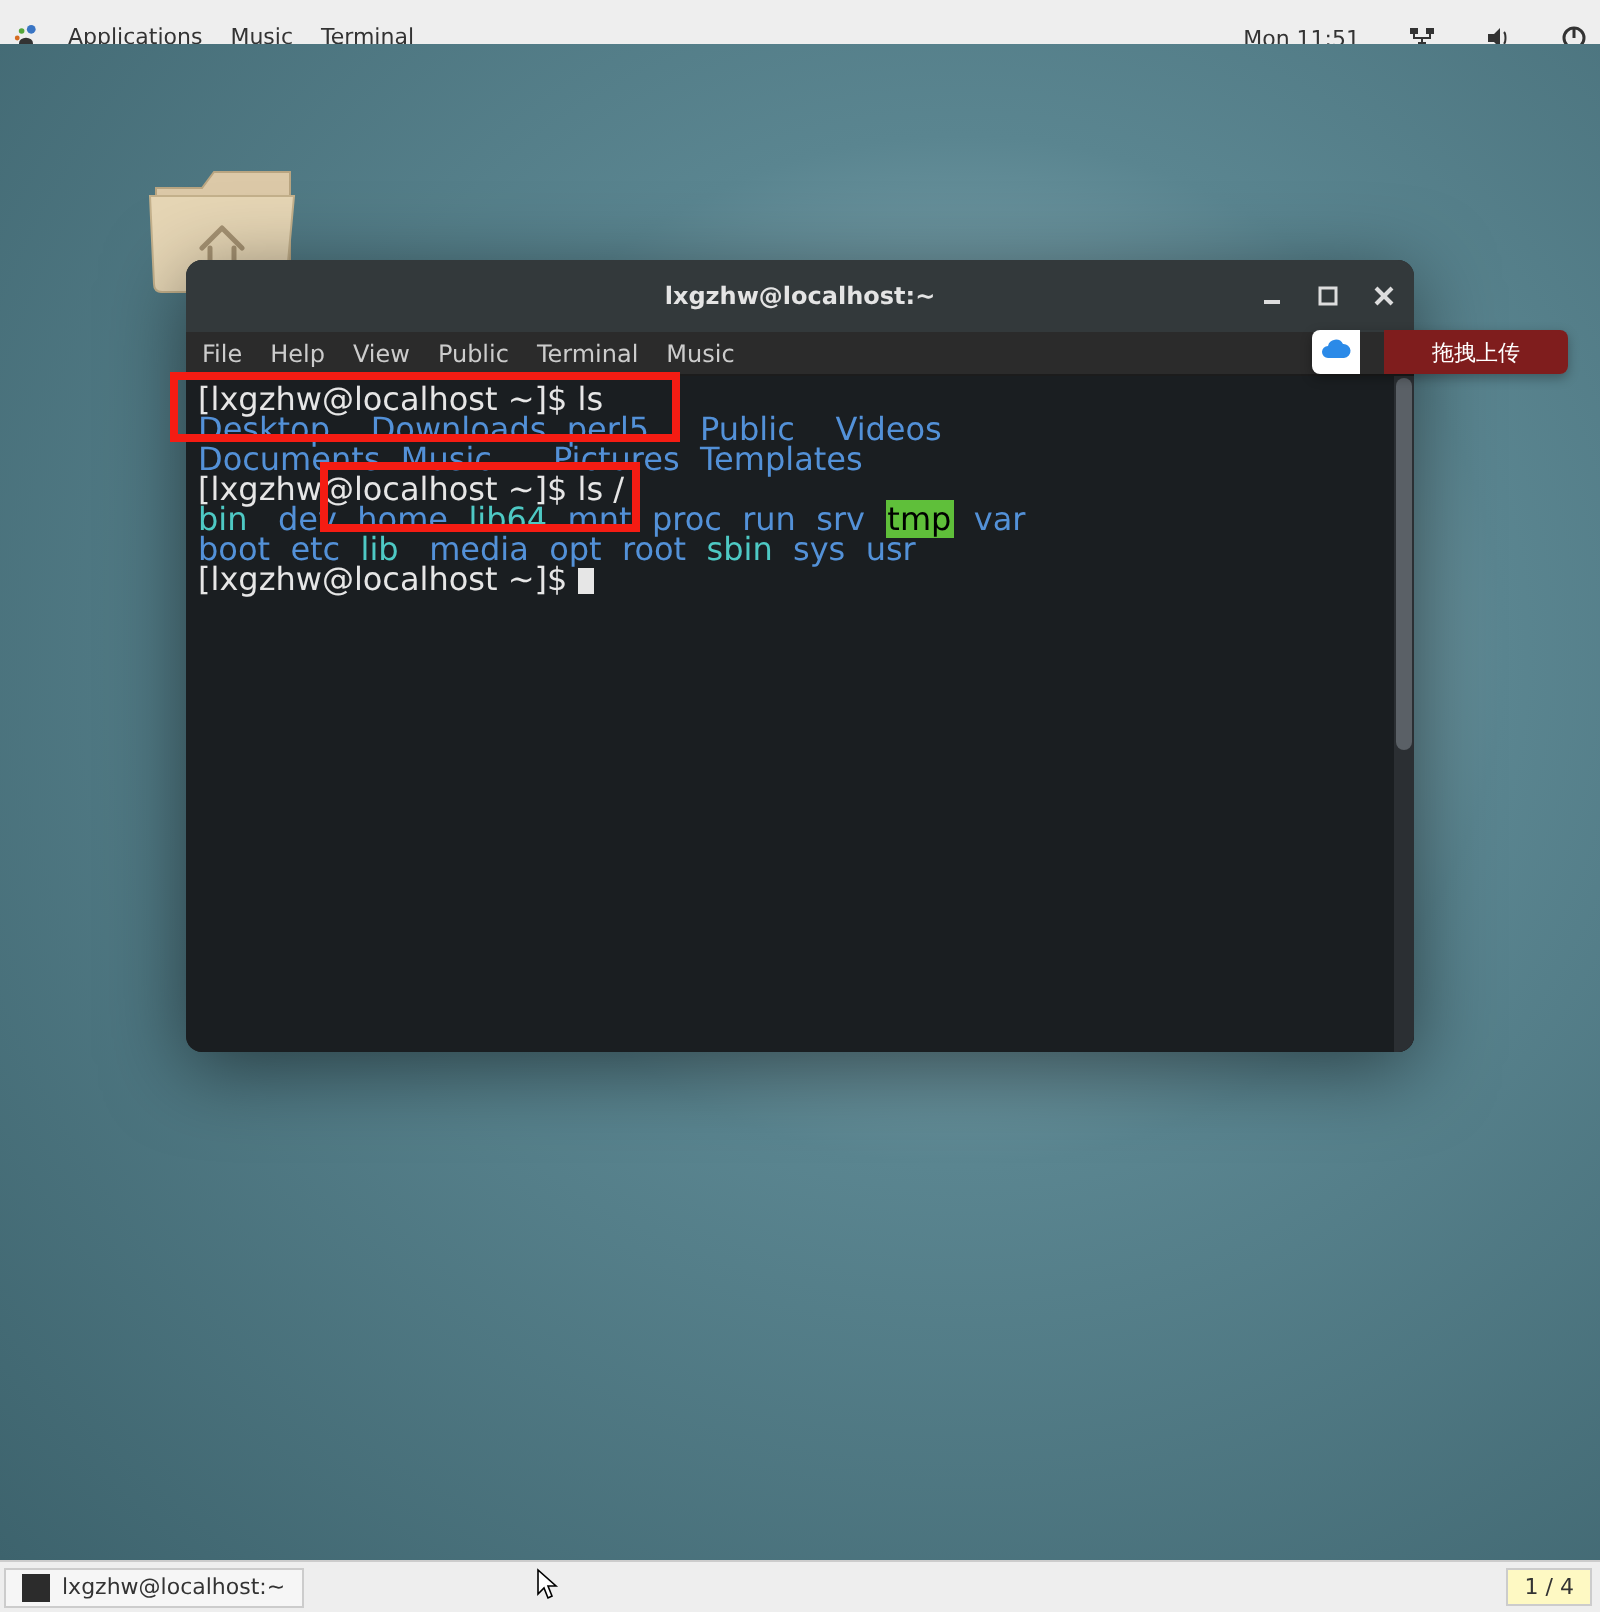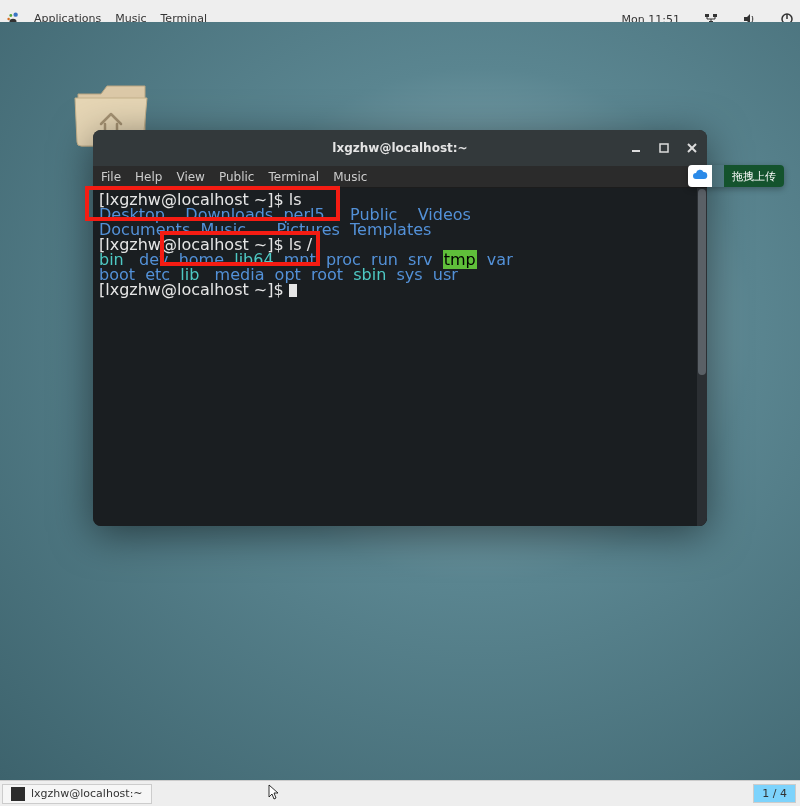--- a/index.html
+++ b/index.html
@@ -38,7 +38,7 @@
 
 .upload-widget { position:absolute; right:16px; top:165px; display:flex; height:22px; border-radius:4px; overflow:hidden; box-shadow:0 2px 6px rgba(0,0,0,0.3); font-size:11px; }
 .upload-icon { background:#fff; width:24px; display:flex; align-items:center; justify-content:center; color:#2b8ae8; font-weight:bold;}
-.upload-text { background:#14532d; color:#fff; display:flex; align-items:center; padding:0 8px;margin-left:12px; }
+.upload-text { background:#7f1d1d; color:#fff; display:flex; align-items:center; padding:0 24px;margin-left:12px; }
 </style>
 </head>
 <body>

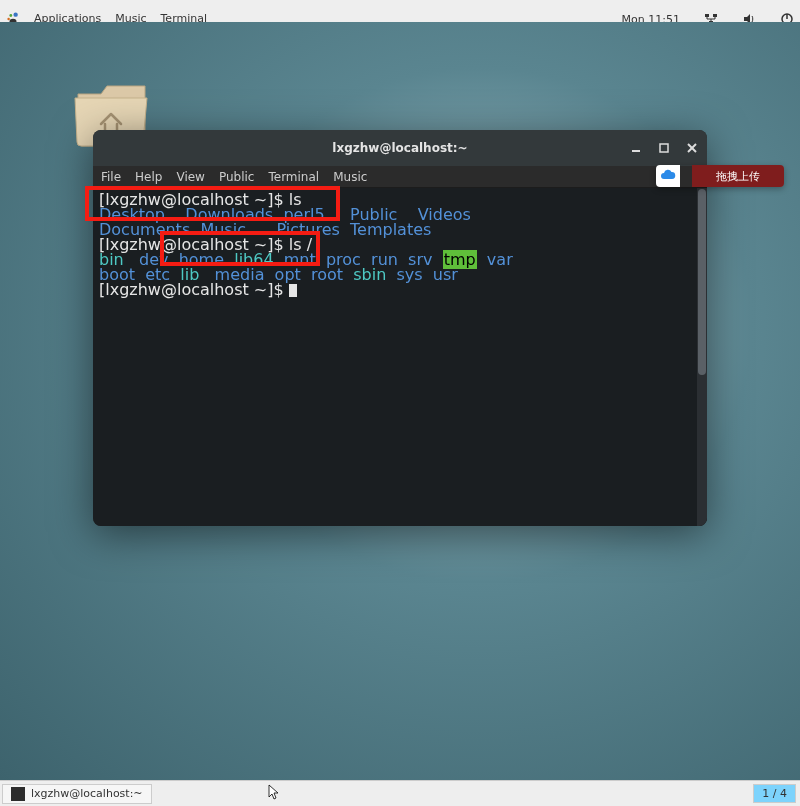--- a/index.html
+++ b/index.html
@@ -15,7 +15,7 @@
 .task-item { display:flex; align-items:center; gap:6px; padding:2px 8px; border:1px solid #ccc; background:#f6f6f6; margin:2px; font-size:11px; height:20px; }
 .task-icon { width:14px; height:14px; background:#2c2c2c; display:inline-block; }
 .cursor { position:absolute; left:264px; bottom:2px; width:16px; height:20px; pointer-events:none; }
-.ws-indicator { margin-left:auto; margin-right:4px; border:1px solid #ccc; padding:2px 8px; font-size:11px; background:#7dd3fc; }
+.ws-indicator { margin-left:auto; margin-right:4px; border:1px solid #ccc; padding:2px 8px; font-size:11px; background:#fef9c3; }
 
 .folder-icon { position:absolute; left:73px; top:58px; width:78px; height:70px; }
 

